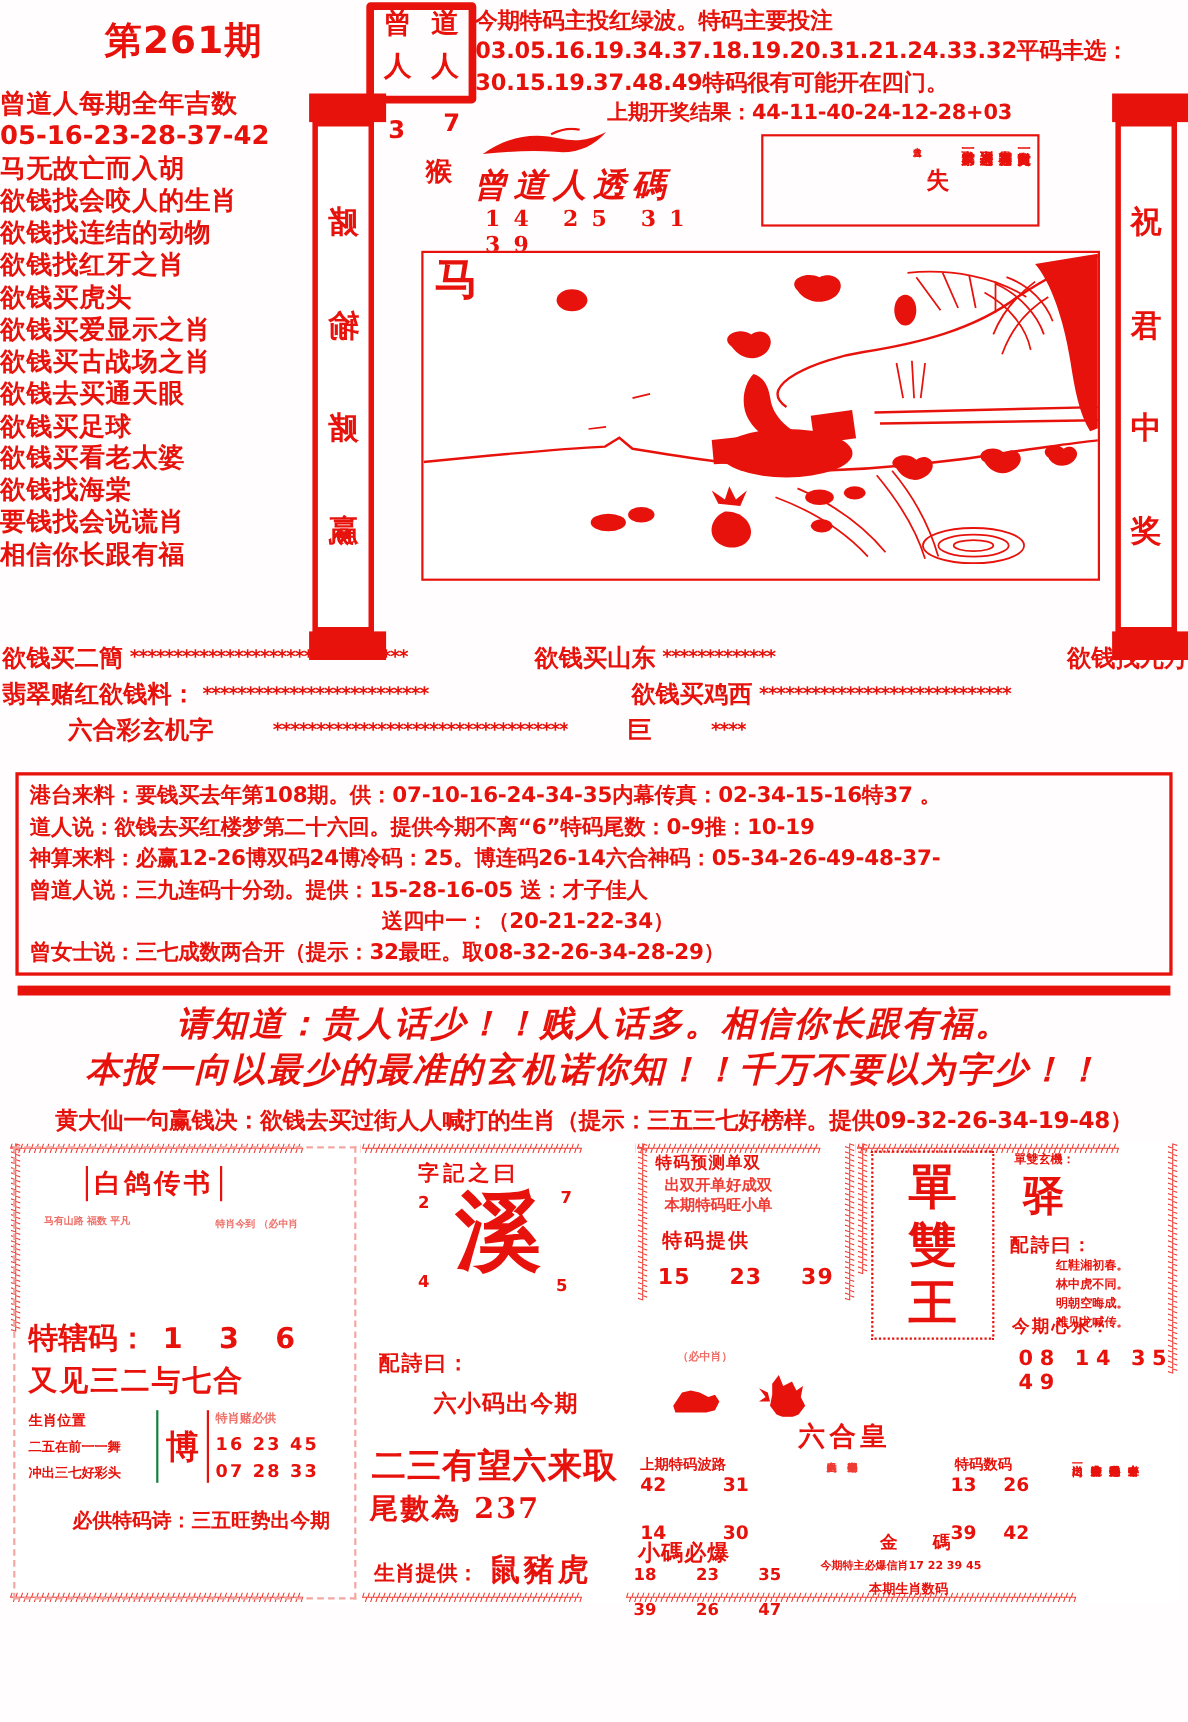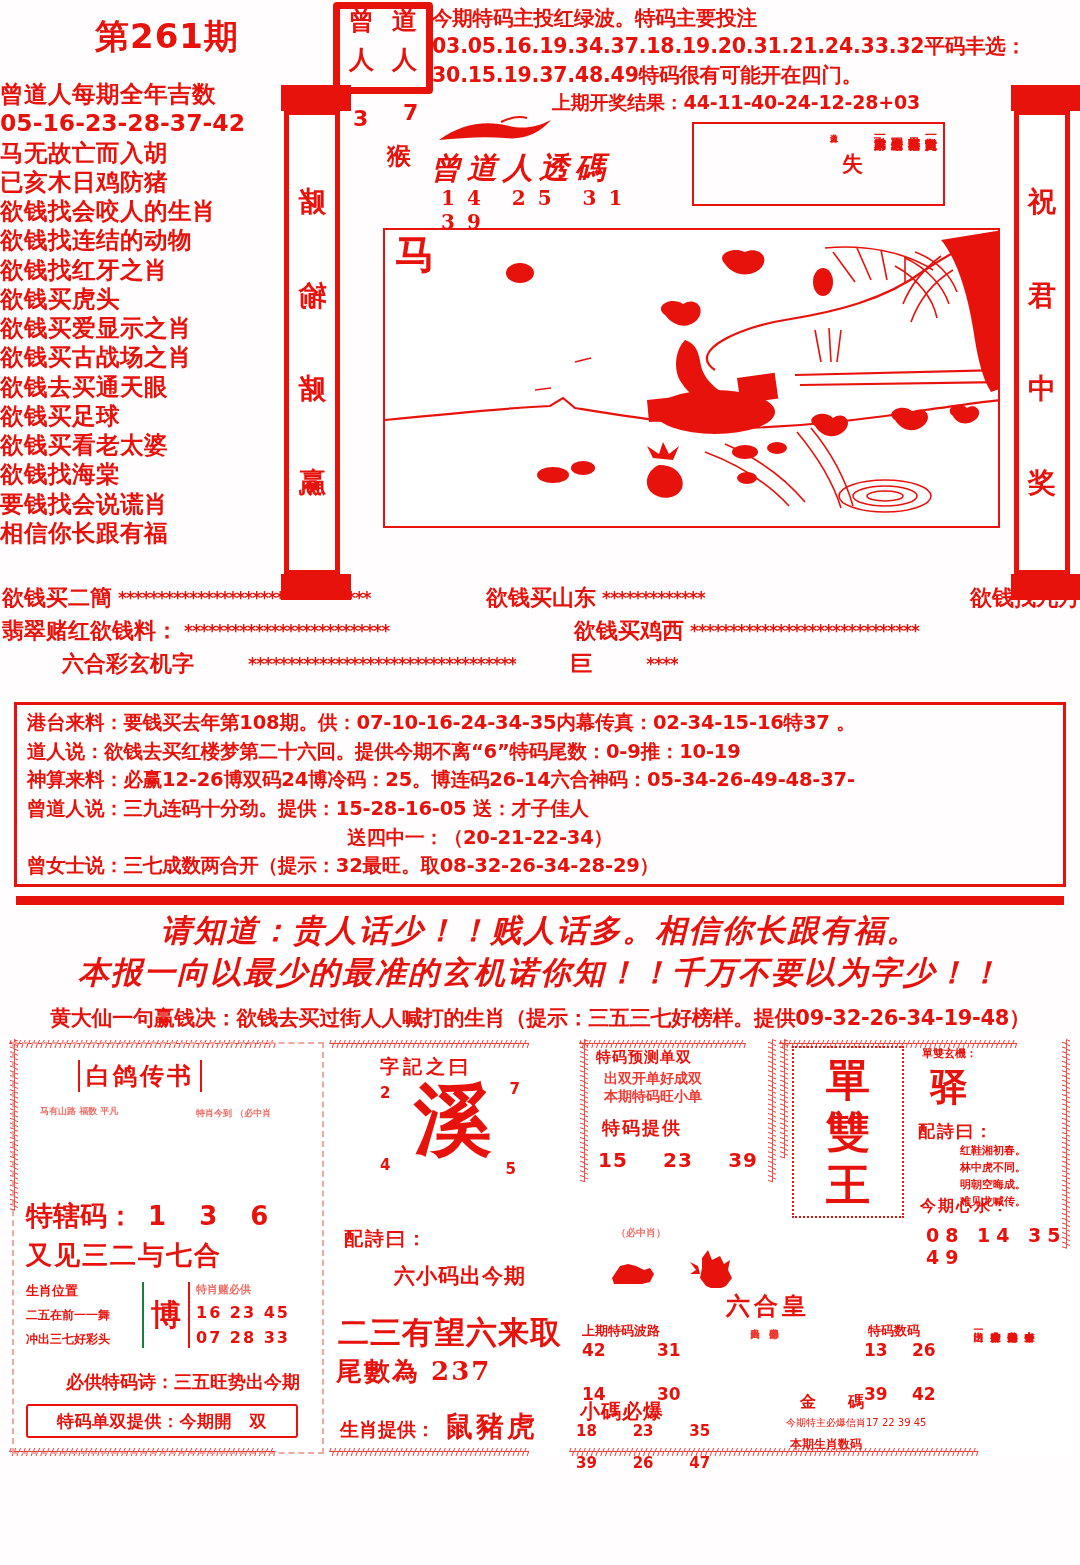--- a/index.html
+++ b/index.html
@@ -334,7 +334,6 @@
     <div class="v-head">曾道人每期全年吉数</div>
     <div class="v-nums">05-16-23-28-37-42</div>
     <div>马无故亡而入胡</div>
-    <div>已亥木日鸡防猪</div>
     <div>欲钱找会咬人的生肖</div>
     <div>欲钱找连结的动物</div>
     <div>欲钱找红牙之肖</div>

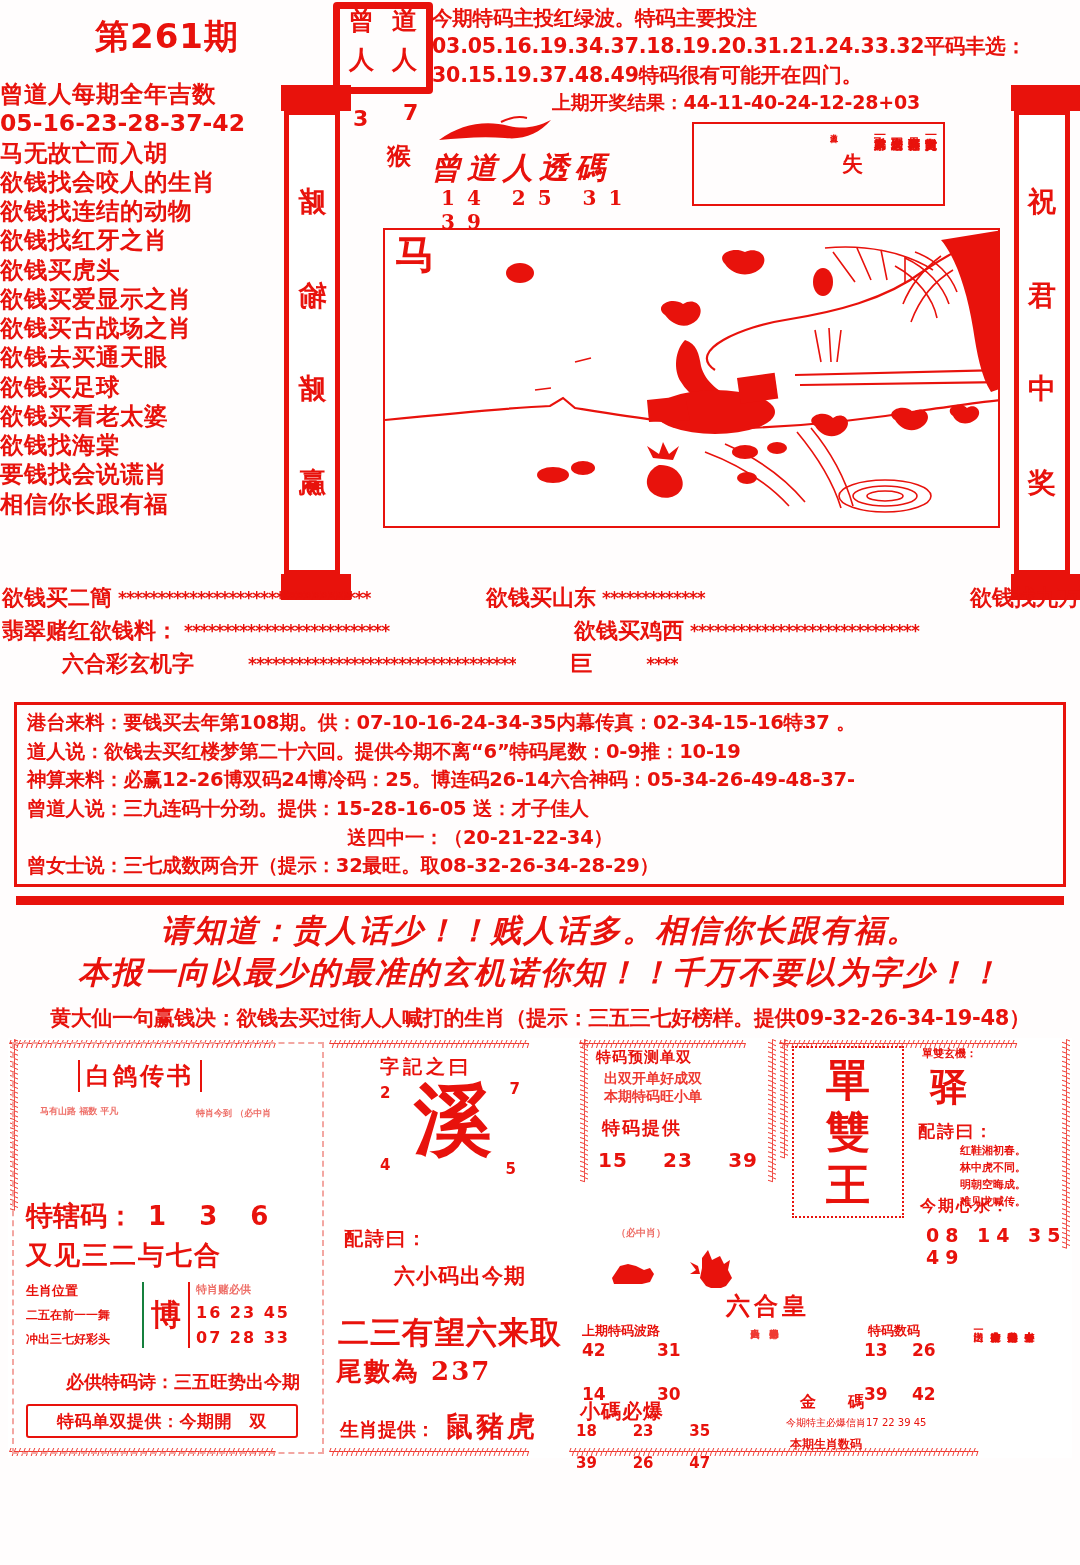--- a/index.html
+++ b/index.html
@@ -501,7 +501,6 @@
       </div>
     </div>
     <div id="p1-line">必供特码诗：三五旺势出今期</div>
-    <div id="p1-box">特码单双提供：今期開　双</div>
   </div>
 
   <div class="panel" id="panel2">

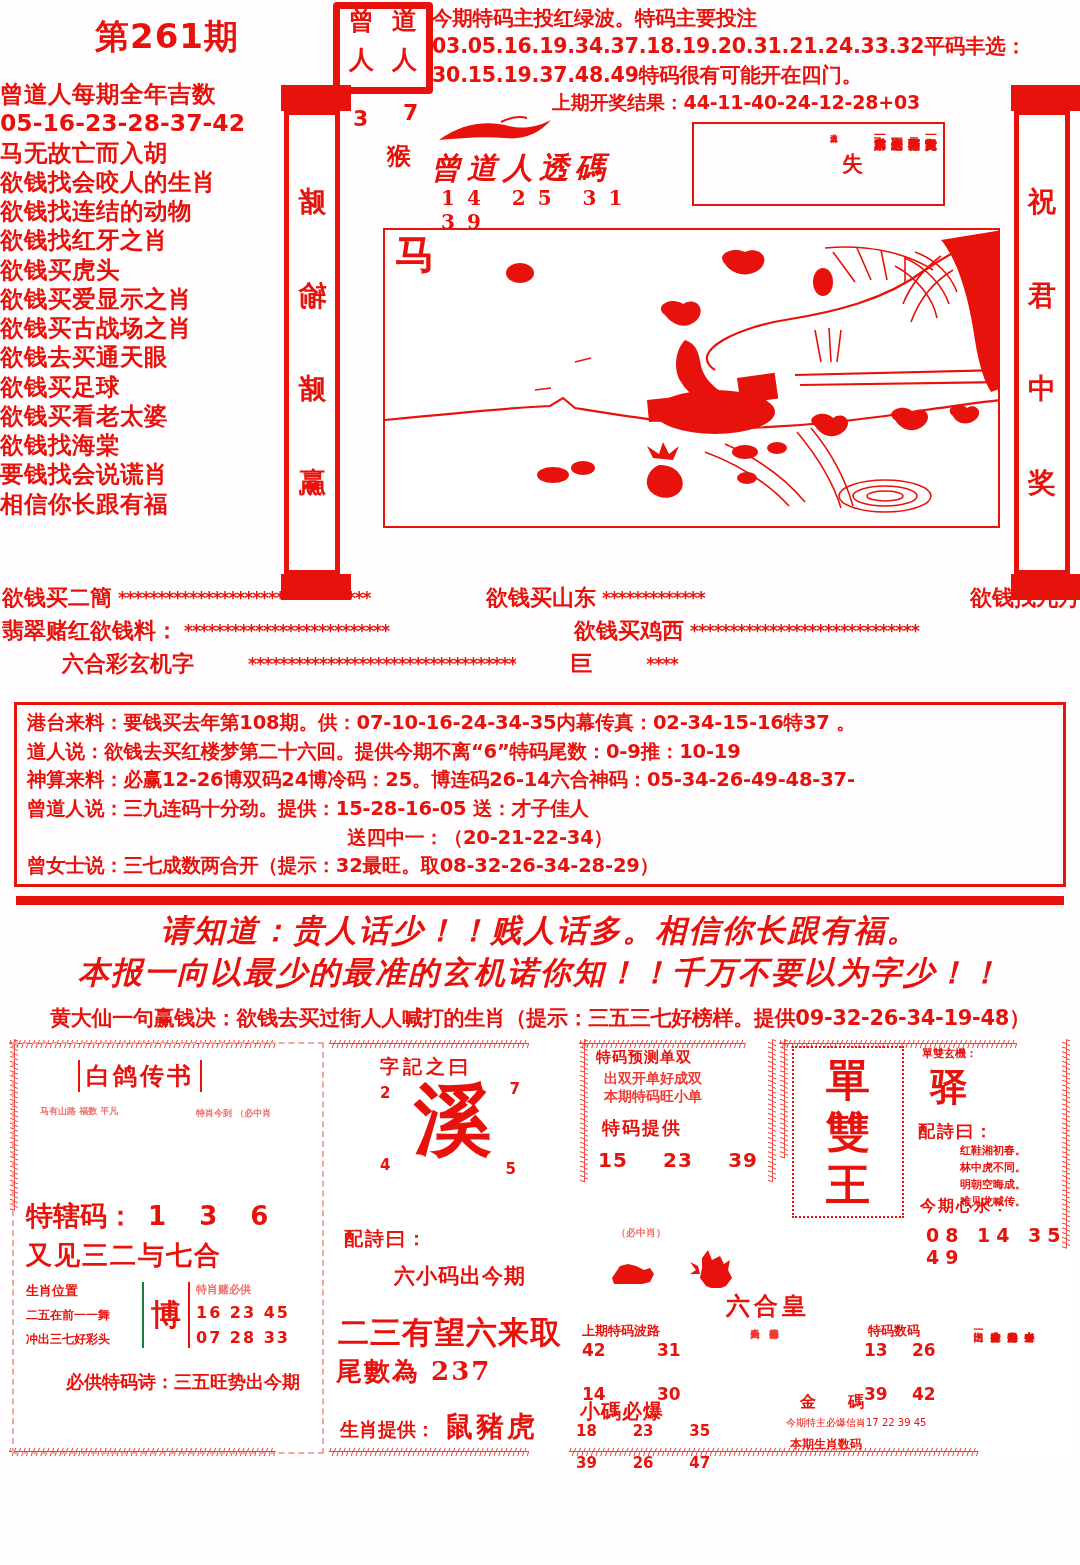--- a/index.html
+++ b/index.html
@@ -302,7 +302,7 @@
   #p5-c-nums { position:absolute; left:296px; top:52px; width:96px; font-size:17px; font-weight:bold;
                display:grid; grid-template-columns:1fr 1fr; row-gap:24px; }
   #p5-gold { position:absolute; left:232px; top:104px; font-size:16px; font-weight:bold; letter-spacing:8px; }
-  #p5-note { position:absolute; left:178px; top:128px; font-size:10px; font-weight:normal;margin-left:40px; }
+  #p5-note { position:absolute; left:178px; top:128px; font-size:10px; font-weight:bold; }
   #p5-note2 { position:absolute; left:222px; top:148px; font-size:12px; font-weight:bold; }
   #p5-rpoem { position:absolute; right:36px; top:36px; display:flex; gap:3px; }
   #p5-rpoem .vc { writing-mode:vertical-rl; font-size:10px; font-weight:bold; height:80px; }

